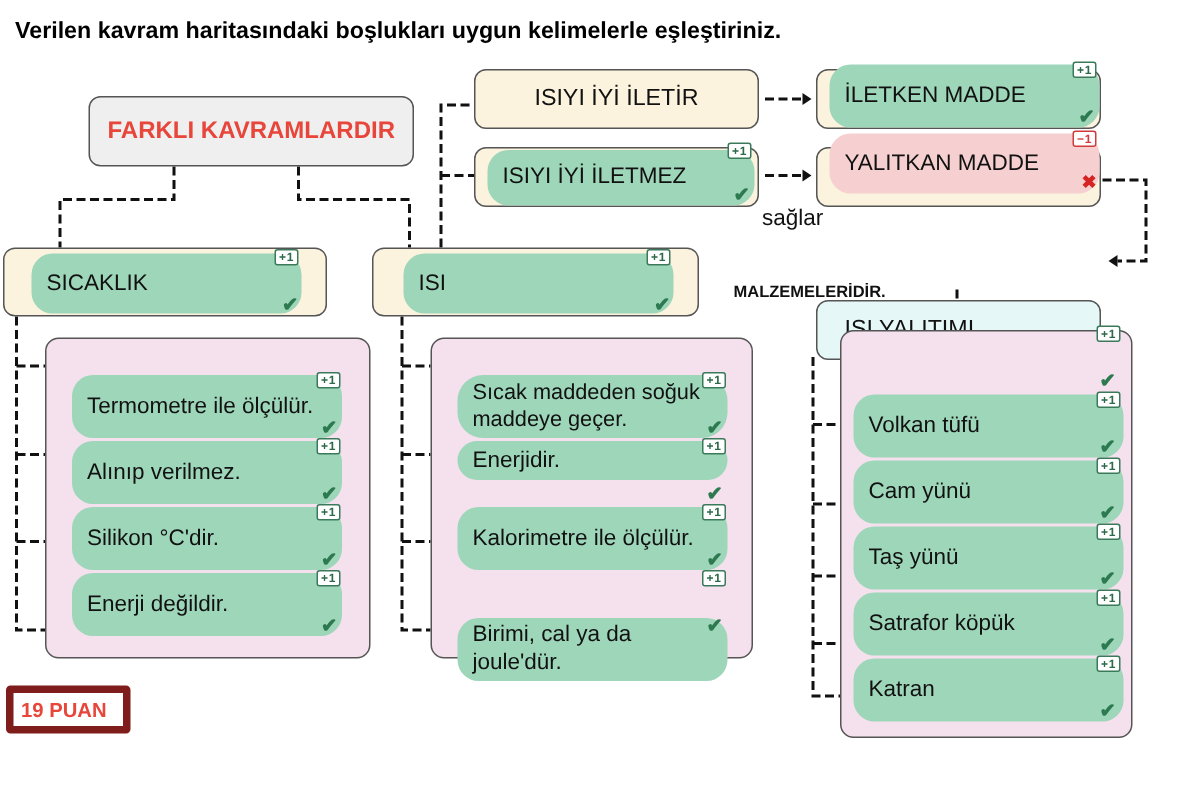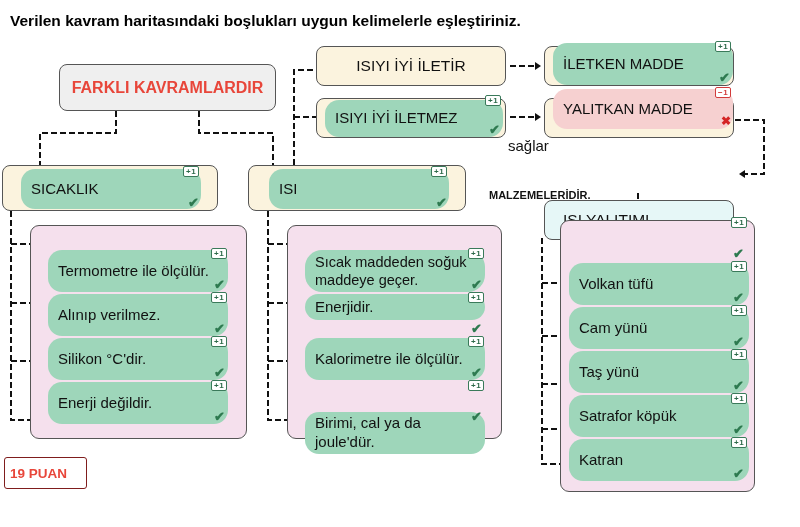--- a/index.html
+++ b/index.html
@@ -25,7 +25,7 @@
   .group { position: absolute; background: #f5e0ed; border: 1.5px solid #555; border-radius: 9px; }
   .yalitim { background: #e6f7f7; margin-top: 46px; }
 
-  .score { position: absolute; left: 4px; top: 457px; width: 83px; height: 32px; border: 1px solid #7f1d1d; border-radius: 3px; background: #fff; color: #e8463a; font-weight: bold; font-size: 13.5px; display: flex; align-items: center; padding-left: 5px; }
+  .score { position: absolute; left: 4px; top: 457px; width: 83px; height: 32px; border: 5px solid #7f1d1d; border-radius: 3px; background: #fff; color: #e8463a; font-weight: bold; font-size: 13.5px; display: flex; align-items: center; padding-left: 5px; }
 </style>
 </head>
 <body>

